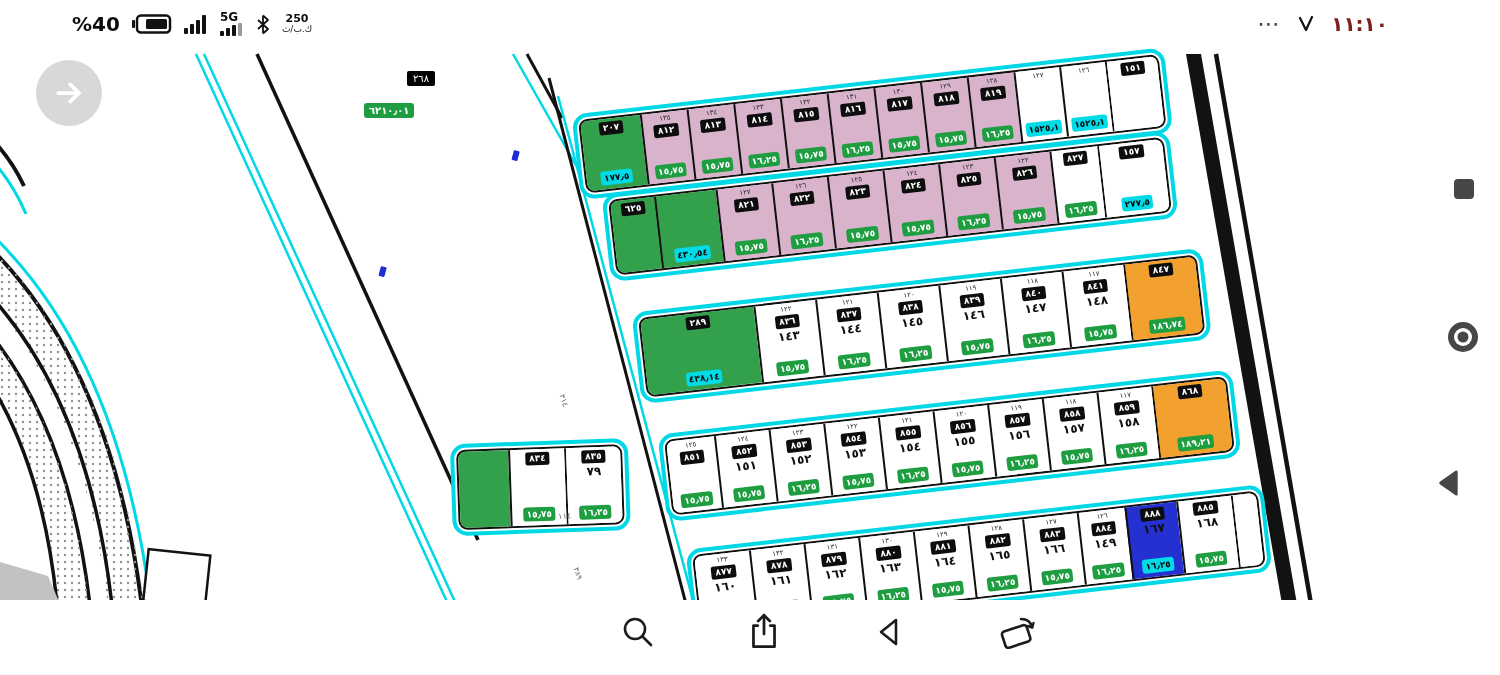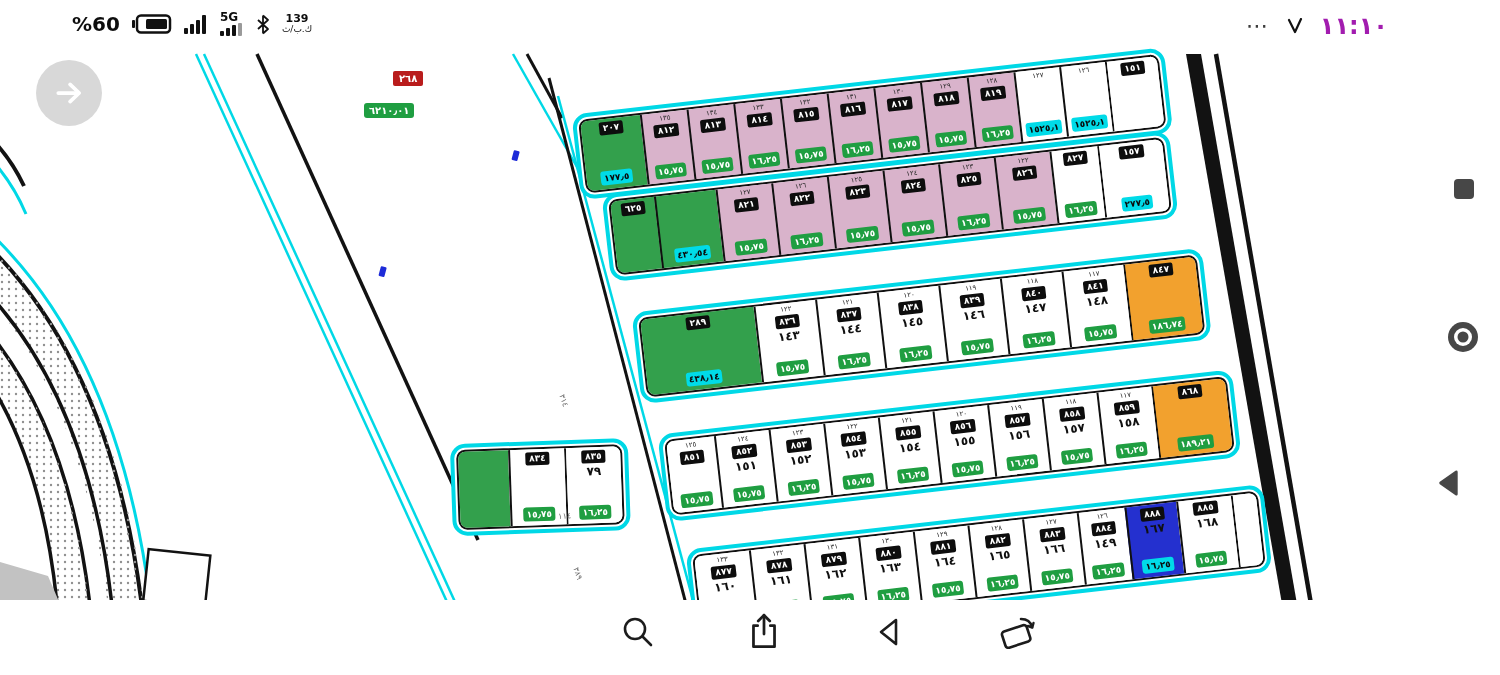--- a/index.html
+++ b/index.html
@@ -395,7 +395,7 @@
 </div>
 
 <div class="statusbar-left">
-  <span class="battery-pct">%60</span>
+  <span class="battery-pct">%40</span>
   <svg width="40" height="22" viewBox="0 0 40 22">
     <rect x="0" y="7" width="3" height="8" rx="1" fill="#111"></rect>
     <rect x="5" y="2.5" width="33" height="17" rx="4" fill="none" stroke="#111" stroke-width="2.5"></rect>

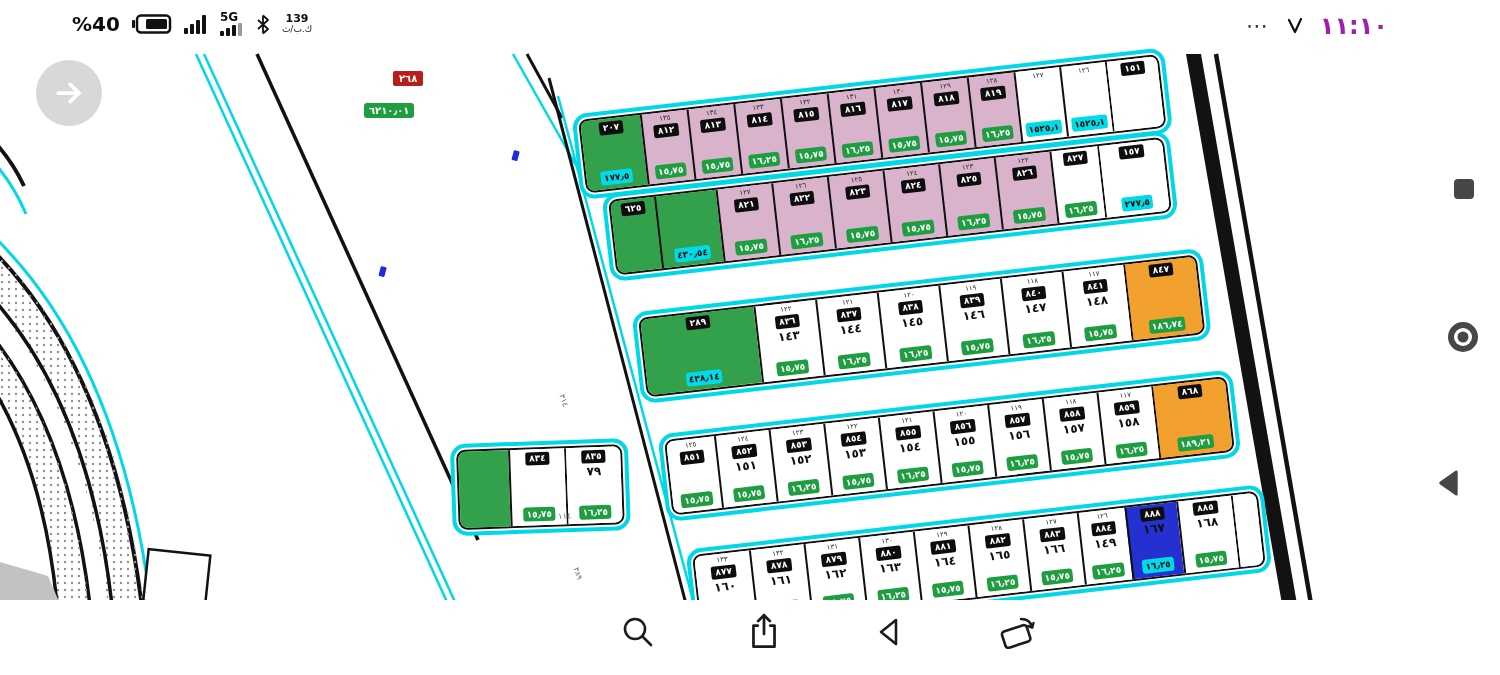--- a/index.html
+++ b/index.html
@@ -420,7 +420,7 @@
     <path d="M7 1 L7 19 M7 1 L12 5.5 L2 14.5 M7 19 L12 14.5 L2 5.5" stroke="#111" stroke-width="1.8" fill="none" stroke-linejoin="round"></path>
   </svg>
   <div class="rate">
-    <span class="v">139</span>
+    <span class="v">250</span>
     <span class="u">ك.ب/ث</span>
   </div>
 </div>

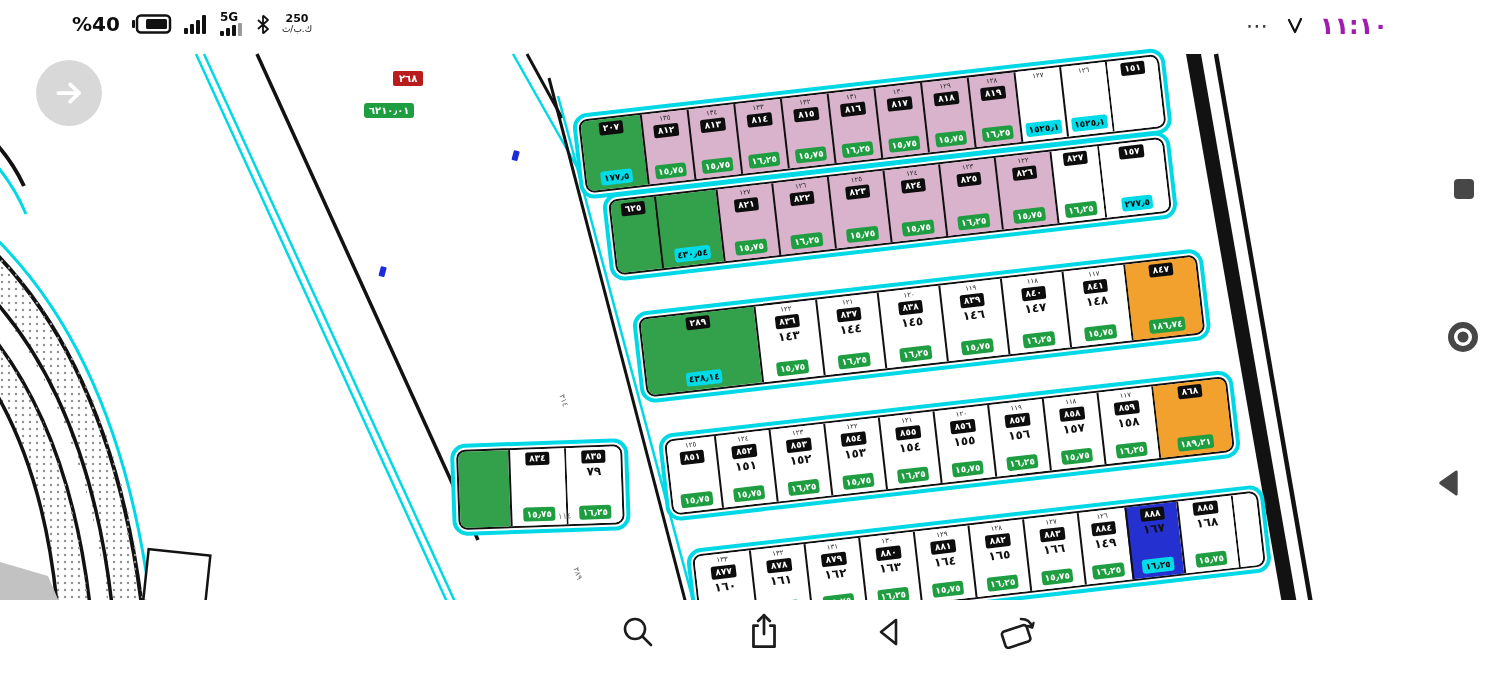--- a/index.html
+++ b/index.html
@@ -17,7 +17,7 @@
   .rate .v{font-size:11px;font-weight:600;color:#0d0d0d;}
   .rate .u{font-size:9px;color:#0d0d0d;}
   .dots{font-size:22px;color:#3c3c3c;letter-spacing:2px;line-height:20px;}
-  .clock{font-size:24px;font-weight:600;color:#a21caf;}
+  .clock{font-size:20px;font-weight:600;color:#7f1d1d;}
   
   .backfab{position:absolute;left:36px;top:60px;width:66px;height:66px;border-radius:50%;
     background:#d8d8d8;display:flex;align-items:center;justify-content:center;z-index:40;}

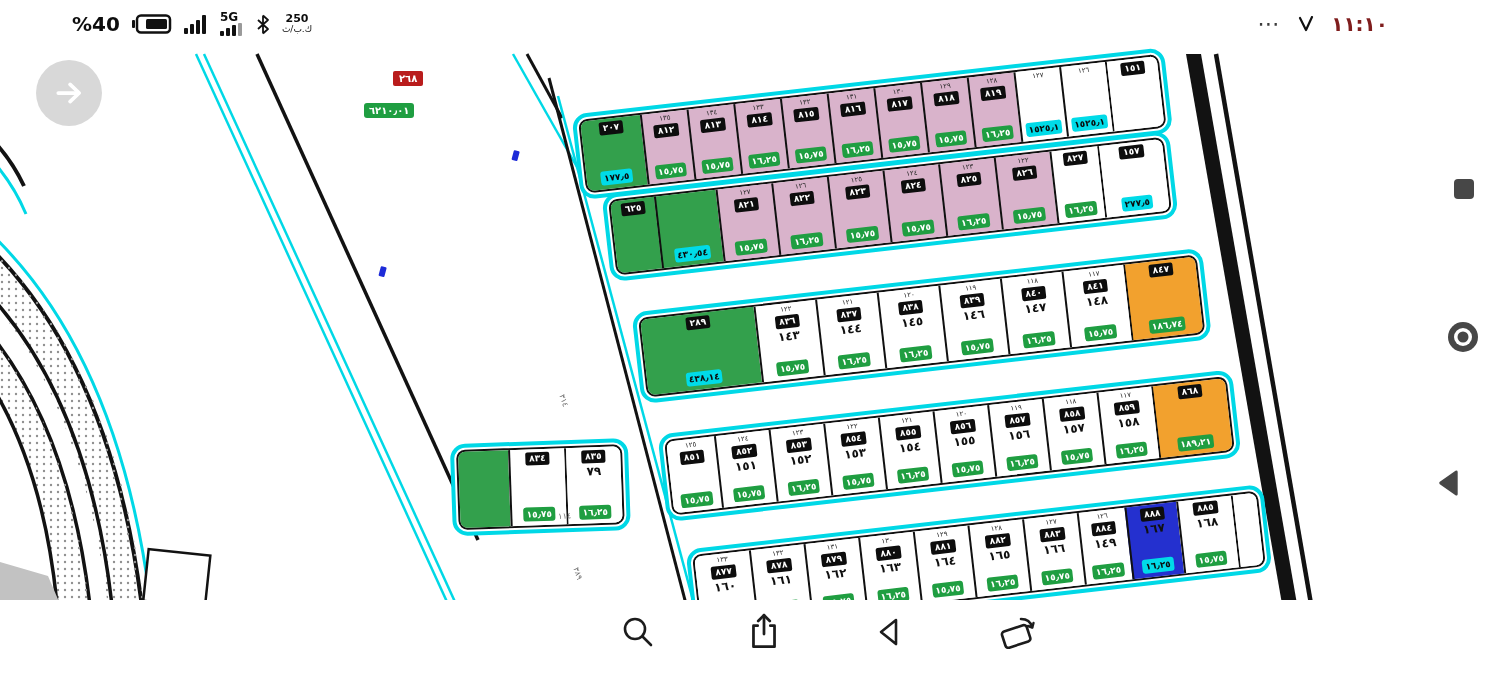--- a/index.html
+++ b/index.html
@@ -55,7 +55,7 @@
   .tag-cyan{background:#00dbe8;color:#0a0a0a;}
   
   .free{position:absolute;transform-origin:0 0;white-space:nowrap;}
-  .plate-lg{background:#b91c1c;color:#fff;font-size:10px;font-weight:bold;padding:2px 6px;border-radius:2px;}
+  .plate-lg{background:#000000;color:#fff;font-size:10px;font-weight:normal;padding:2px 6px;border-radius:2px;margin-left:14px;}
   .tag-green-lg{background:#1f9e41;color:#fff;font-size:10px;font-weight:bold;padding:2px 5px;border-radius:3px;}
   .tiny{font-size:8px;color:#6a6a6a;}
   .marker{width:6px;height:10px;background:#1d2bd8;border-radius:1px;}

